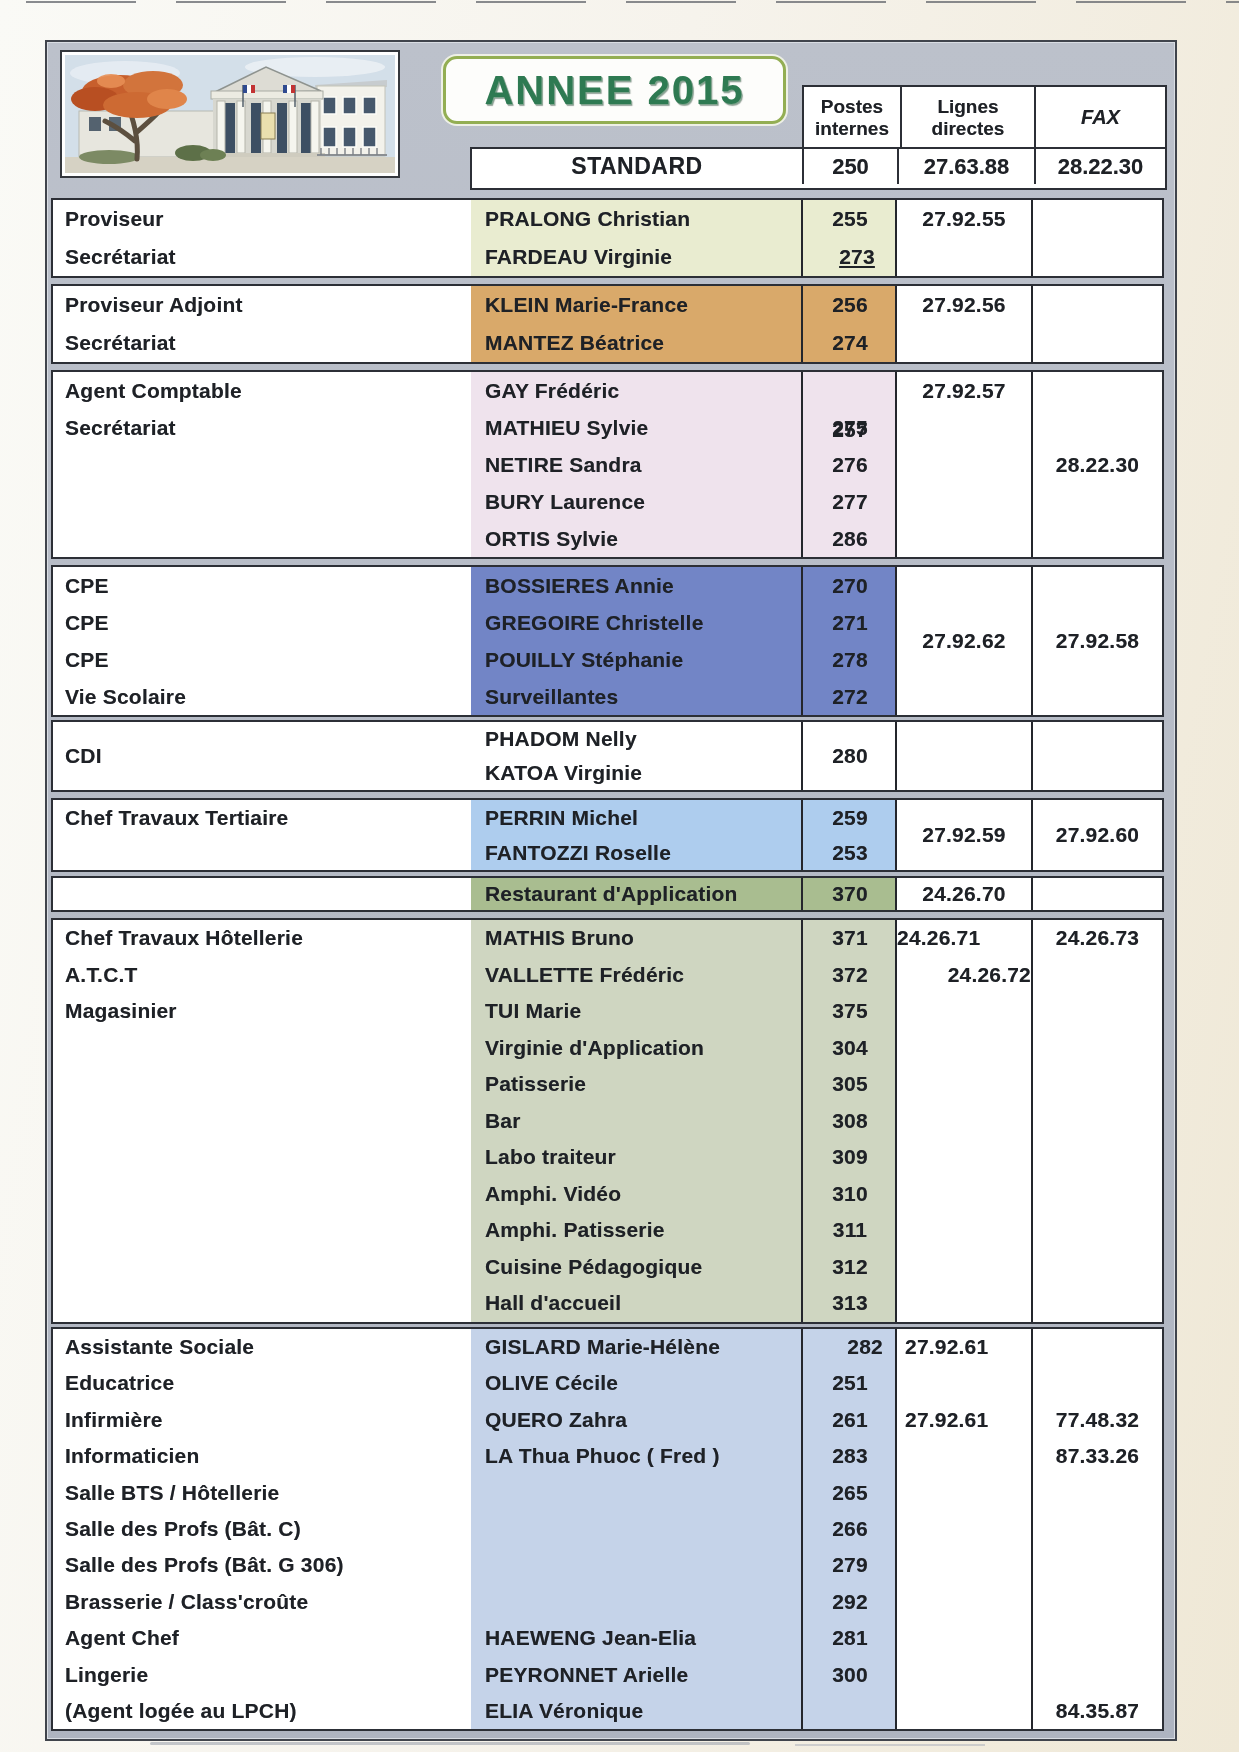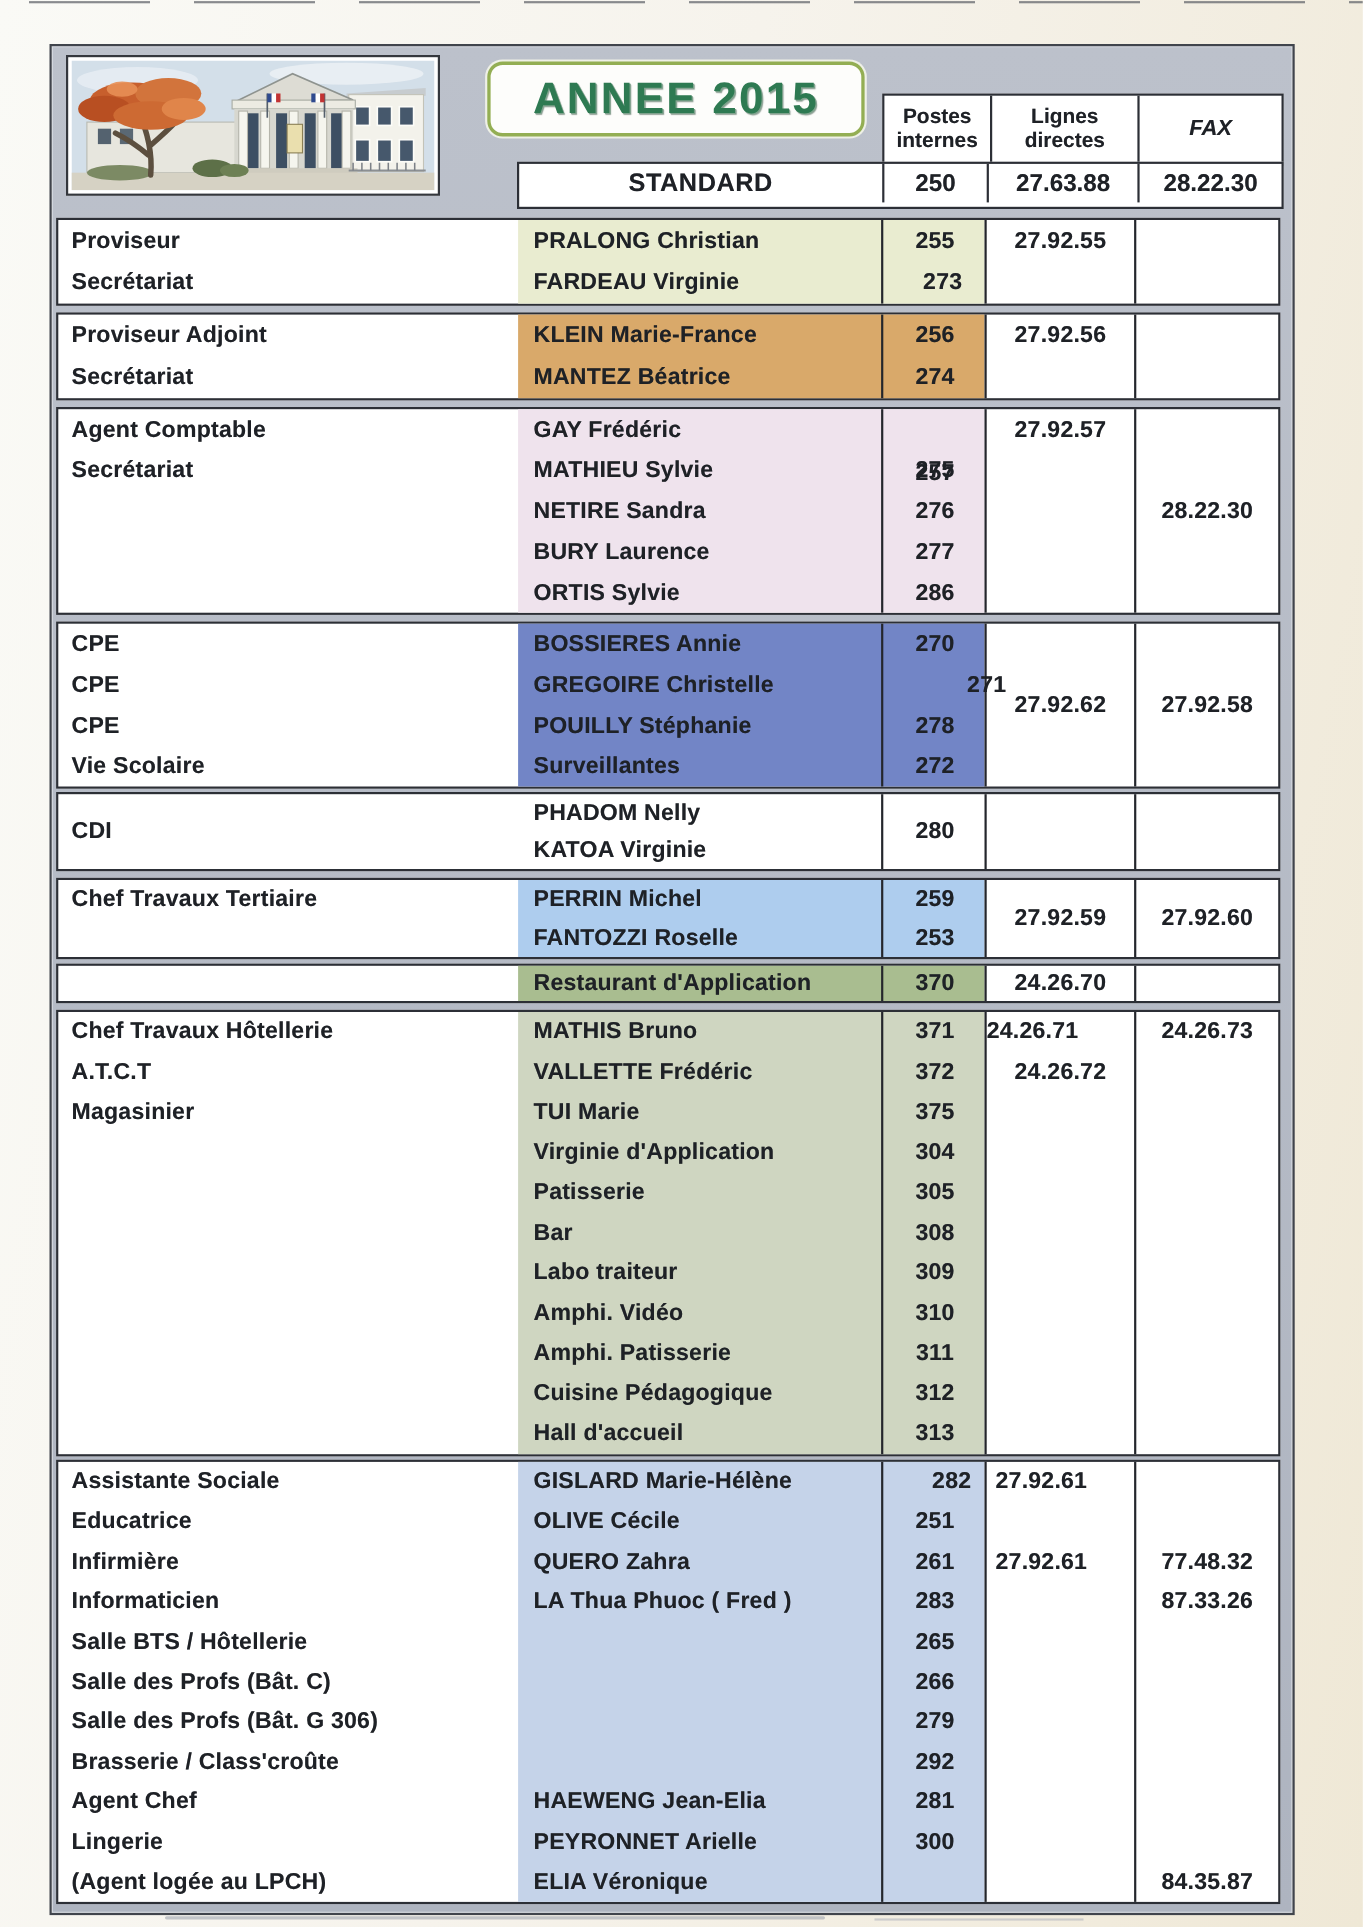--- a/index.html
+++ b/index.html
@@ -166,7 +166,7 @@
           <div class="val" style="left: 844px; width: 134px; top: 0px; height: 38px; line-height: 38px; text-align: center;">27.92.55</div>
           <div class="fn" style="top: 38px; height: 38px; line-height: 38px;">Secrétariat</div>
           <div class="nm" style="top: 38px; height: 38px; line-height: 38px;">FARDEAU Virginie</div>
-          <div class="val" style="left: 750px; width: 108px; top: 38px; height: 38px; line-height: 38px; text-align: center;">273</div>
+          <div class="val" style="left: 750px; width: 108px; top: 38px; height: 38px; line-height: 38px; text-align: center; text-decoration: underline;">273</div>
         </div>
         <div class="card" style="top: 242px; height: 80px;">
           <div class="colorblock" style="background: rgb(217, 169, 106);"></div>

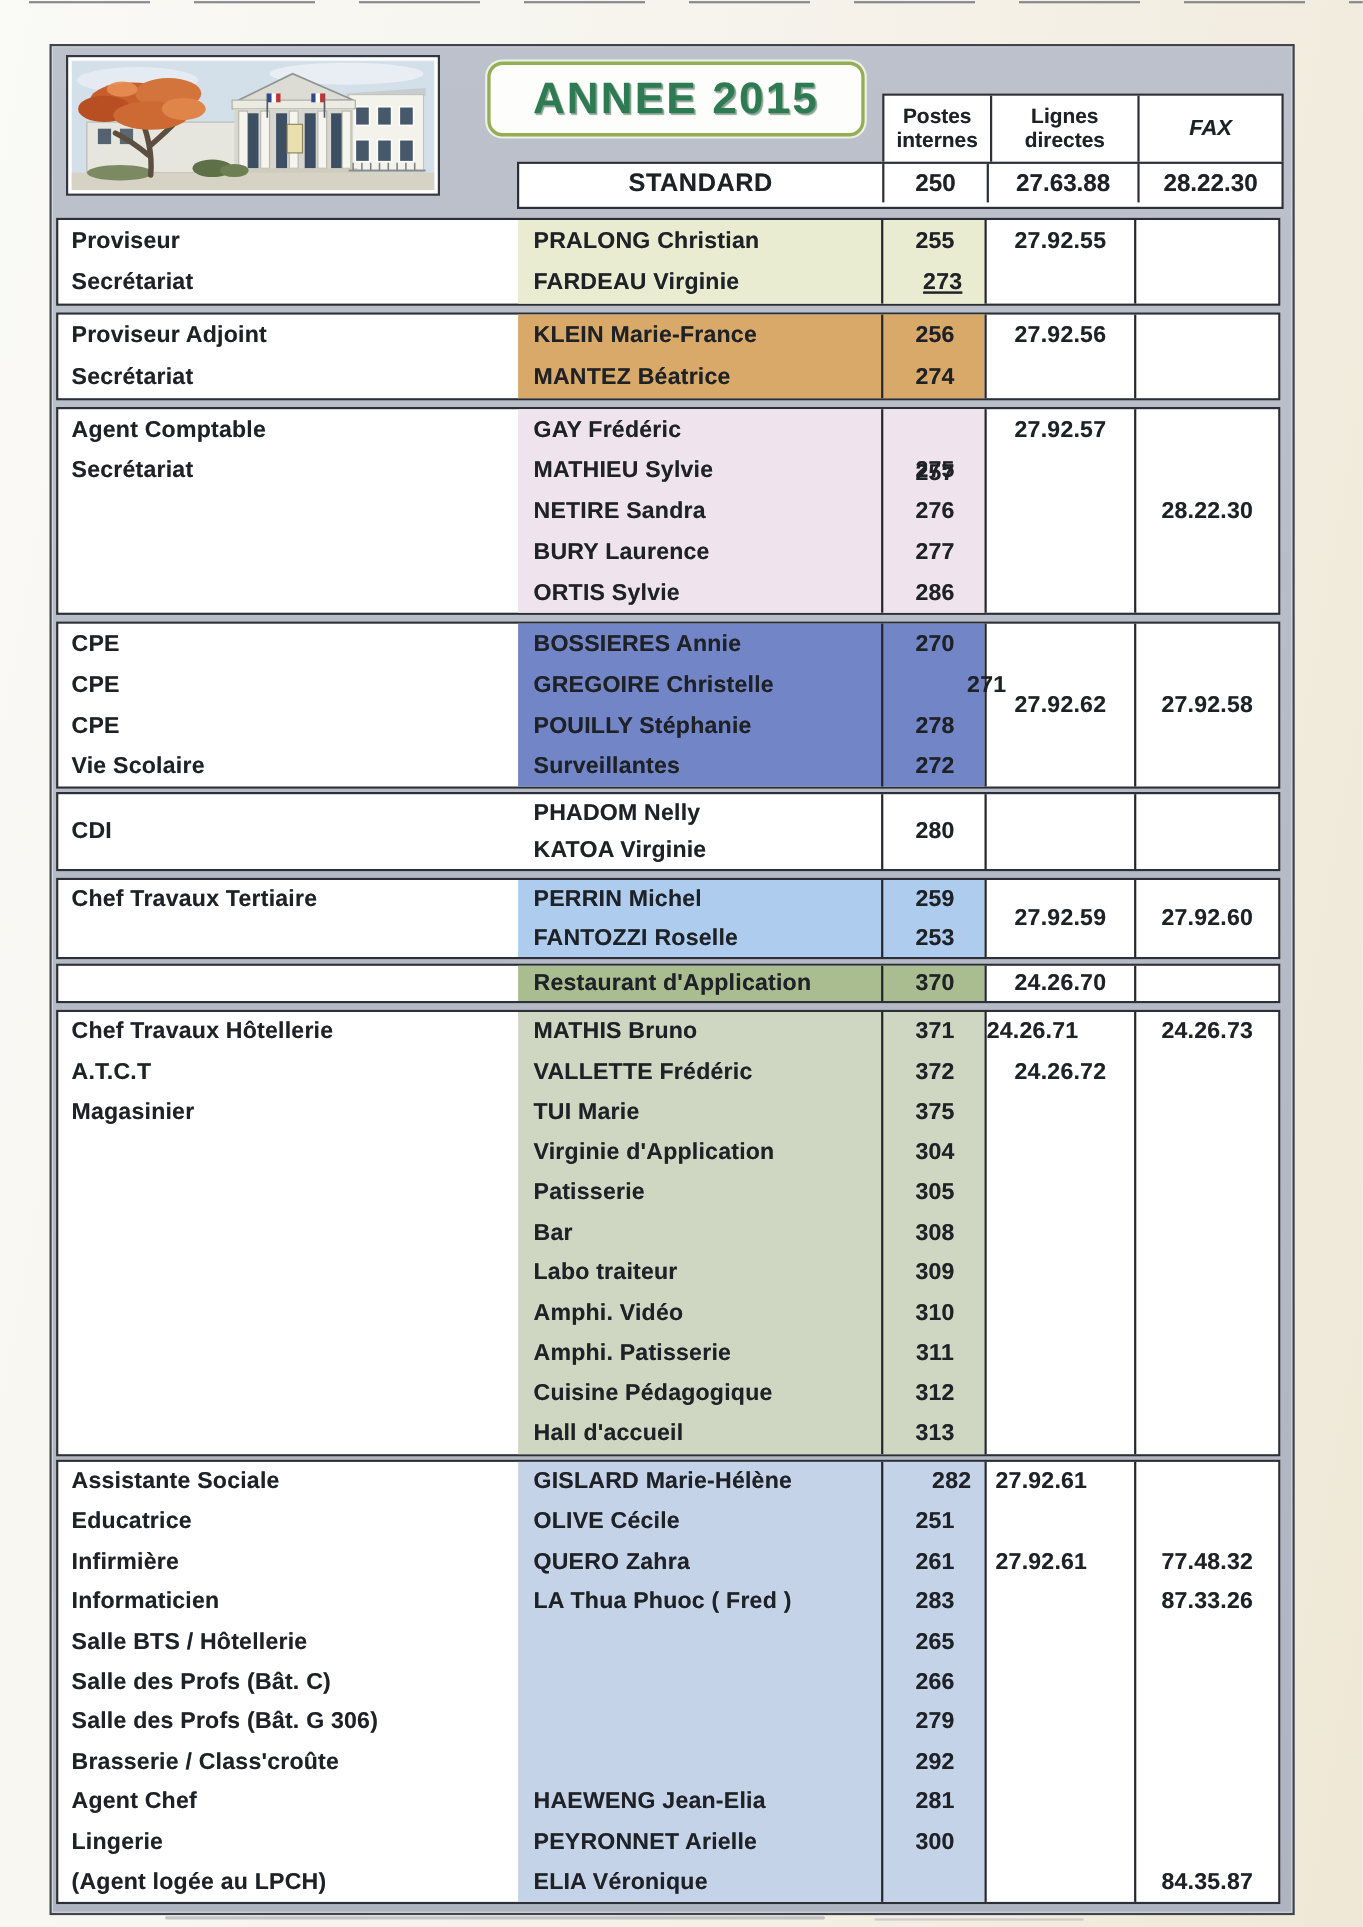--- a/index.html
+++ b/index.html
@@ -211,7 +211,7 @@
           <div class="val" style="left: 750px; width: 94px; top: 0px; height: 37px; line-height: 37px; text-align: center;">270</div>
           <div class="fn" style="top: 37px; height: 37px; line-height: 37px;">CPE</div>
           <div class="nm" style="top: 37px; height: 37px; line-height: 37px;">GREGOIRE Christelle</div>
-          <div class="val" style="left: 750px; width: 94px; top: 37px; height: 37px; line-height: 37px; text-align: center; padding-left: 47px;">271</div>
+          <div class="val" style="left: 750px; width: 94px; top: 37px; height: 37px; line-height: 37px; text-align: center;">271</div>
           <div class="fn" style="top: 74px; height: 37px; line-height: 37px;">CPE</div>
           <div class="nm" style="top: 74px; height: 37px; line-height: 37px;">POUILLY Stéphanie</div>
           <div class="val" style="left: 750px; width: 94px; top: 74px; height: 37px; line-height: 37px; text-align: center;">278</div>

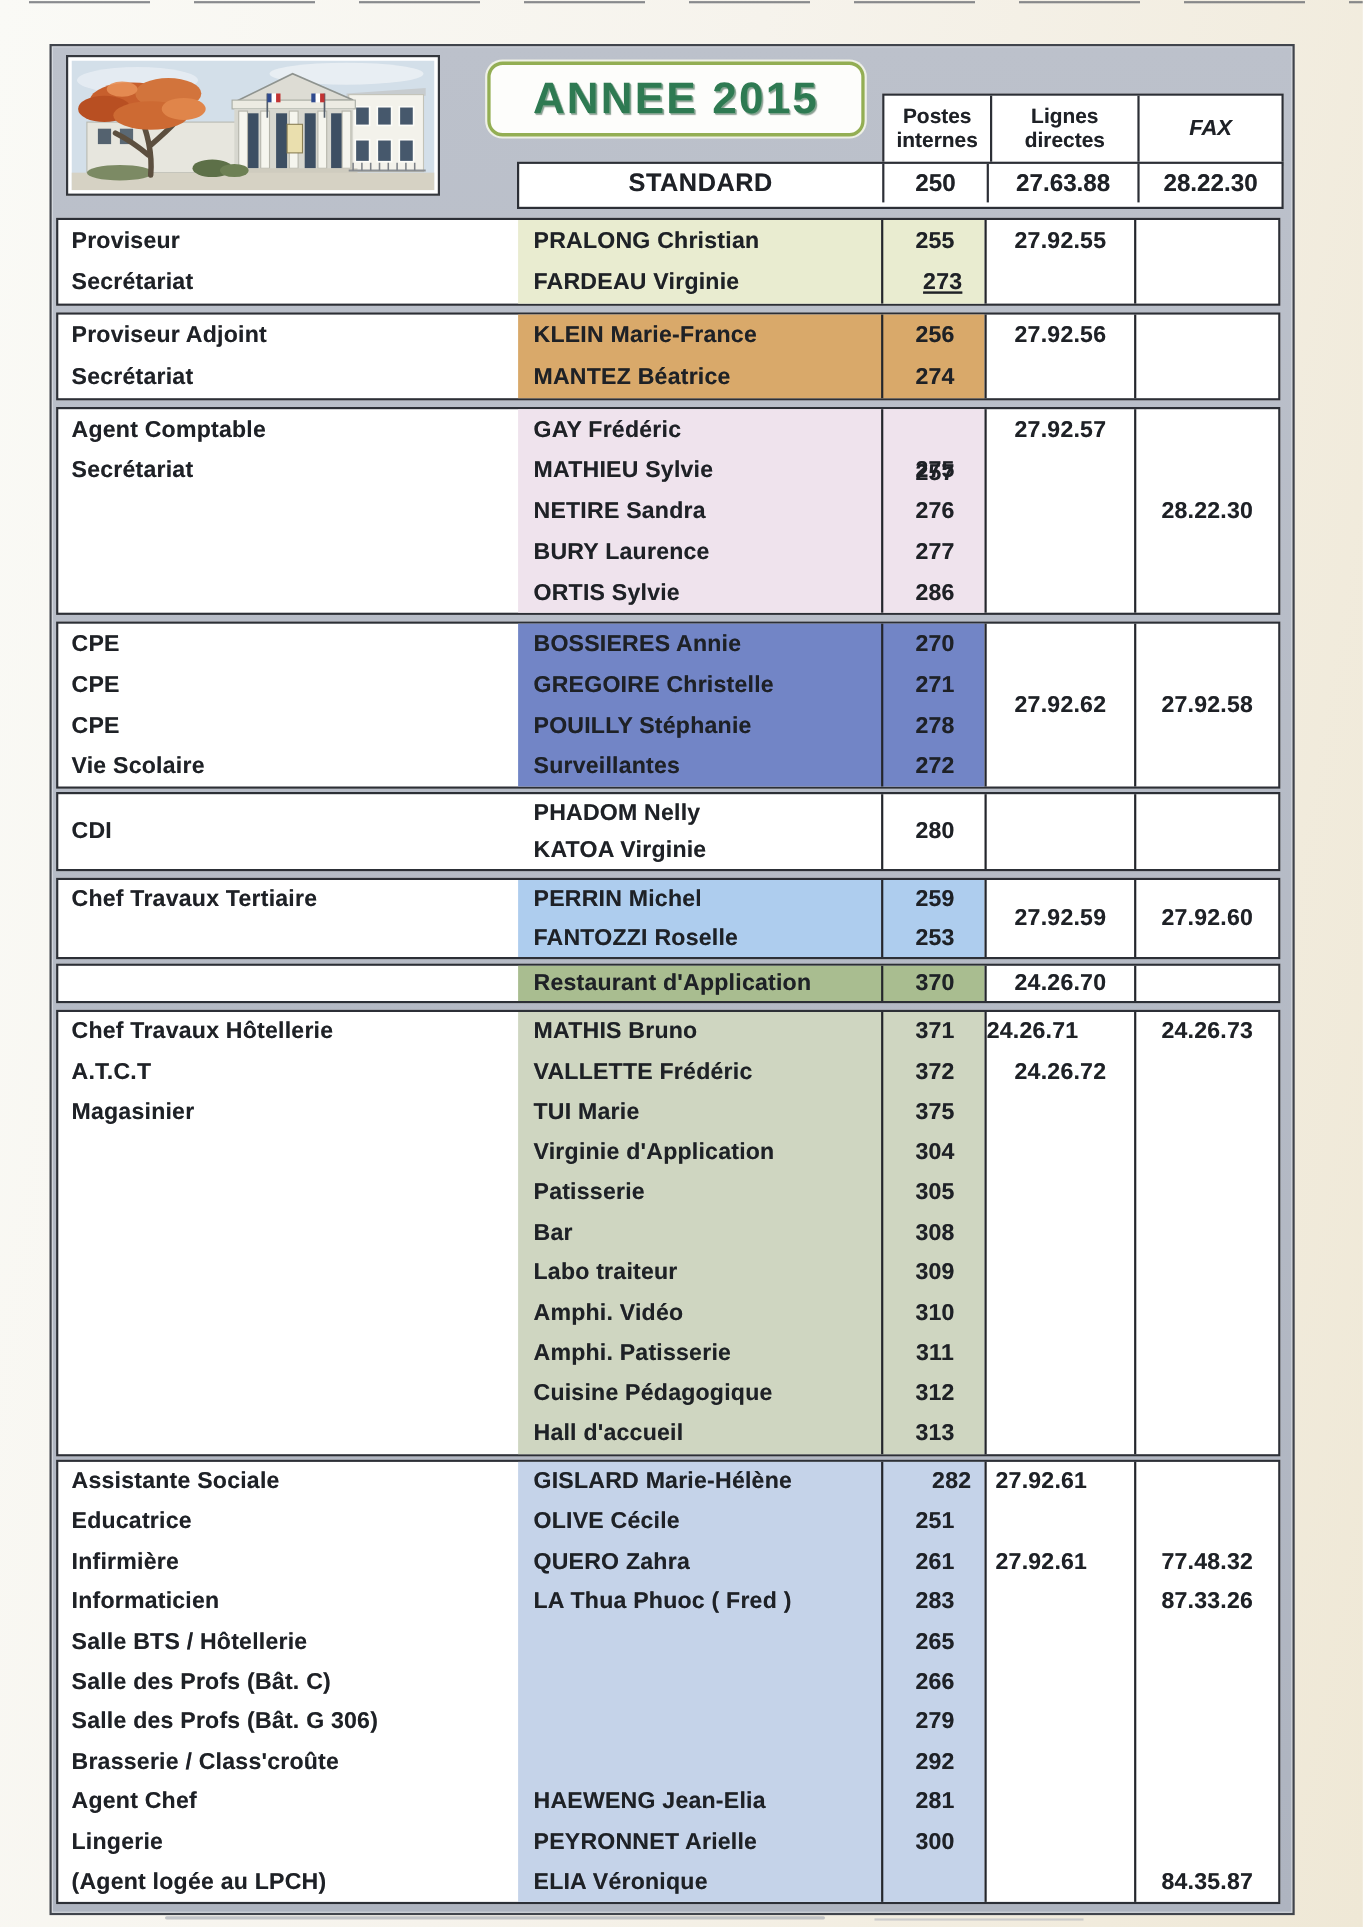--- a/index.html
+++ b/index.html
@@ -265,7 +265,7 @@
           <div class="fn" style="top: 36.5px; height: 36.5px; line-height: 36.5px;">A.T.C.T</div>
           <div class="nm" style="top: 36.5px; height: 36.5px; line-height: 36.5px;">VALLETTE Frédéric</div>
           <div class="val" style="left: 750px; width: 94px; top: 36.5px; height: 36.5px; line-height: 36.5px; text-align: center;">372</div>
-          <div class="val" style="left: 844px; width: 134px; top: 36.5px; height: 36.5px; line-height: 36.5px; text-align: center;">24.26.72</div>
+          <div class="val" style="left: 844px; width: 134px; top: 36.5px; height: 36.5px; line-height: 36.5px; text-align: right;">24.26.72</div>
           <div class="fn" style="top: 73px; height: 36.5px; line-height: 36.5px;">Magasinier</div>
           <div class="nm" style="top: 73px; height: 36.5px; line-height: 36.5px;">TUI Marie</div>
           <div class="val" style="left: 750px; width: 94px; top: 73px; height: 36.5px; line-height: 36.5px; text-align: center;">375</div>

